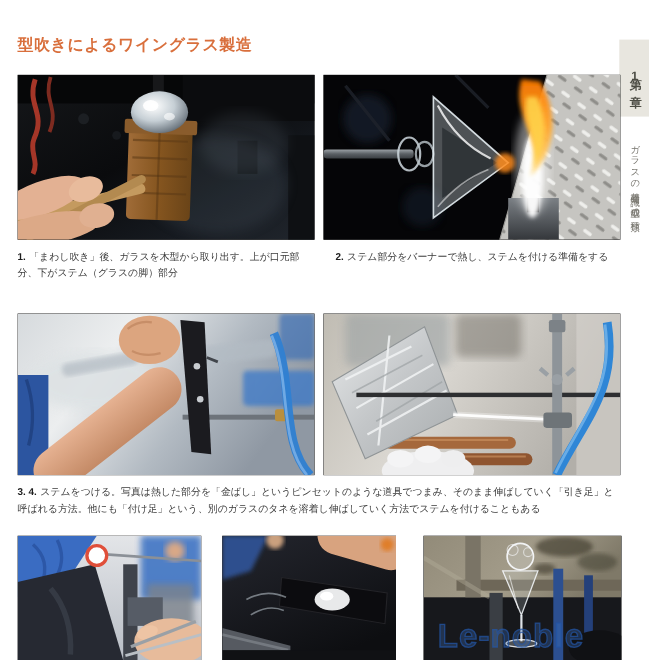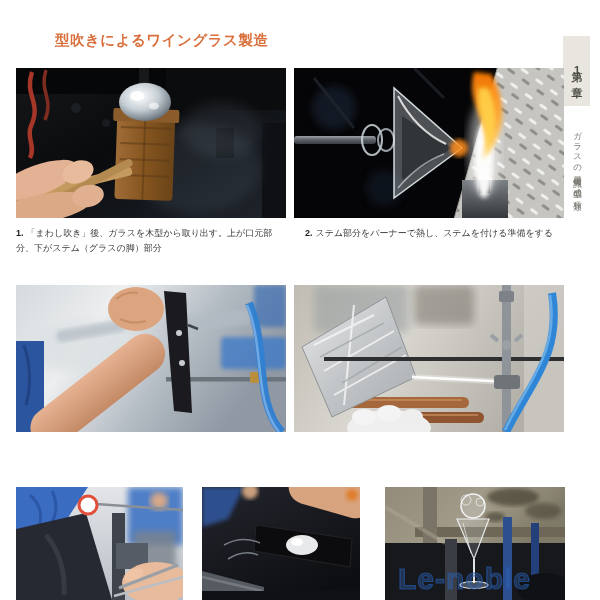--- a/index.html
+++ b/index.html
@@ -8,7 +8,7 @@
   .page { position:relative; width:600px; height:600px; background:#fff; }
 
   .title { position:absolute; left:16px; top:31px; font-size:14.5px; font-weight:bold;
-    color:#d96f3c; letter-spacing:0.5px;margin-left:39px; }
+    color:#d96f3c; letter-spacing:0.5px; }
 
   .chapter-tab { position:absolute; left:563px; top:36px; width:27px; height:70px;
     background:#e8e6df; display:flex; align-items:center; justify-content:center;

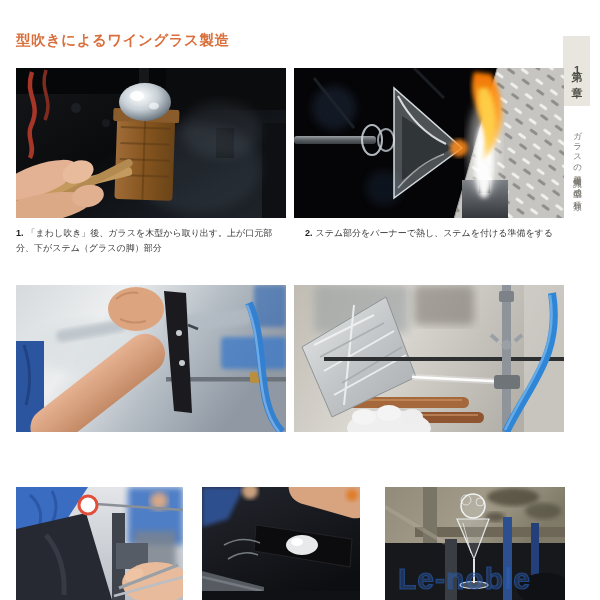--- a/index.html
+++ b/index.html
@@ -359,6 +359,9 @@
   <div class="caption" id="cap2">
     <span class="num">2.</span><span>ステム部分をバーナーで熱し、ステムを付ける準備をする</span>
   </div>
+  <div class="caption" id="cap34">
+    <span class="num">3. 4.</span><span>ステムをつける。写真は熱した部分を「金ばし」というピンセットのような道具でつまみ、そのまま伸ばしていく「引き足」と呼ばれる方法。他にも「付け足」という、別のガラスのタネを溶着し伸ばしていく方法でステムを付けることもある</span>
+  </div>
 
   <div class="watermark">Le-noble</div>
 

